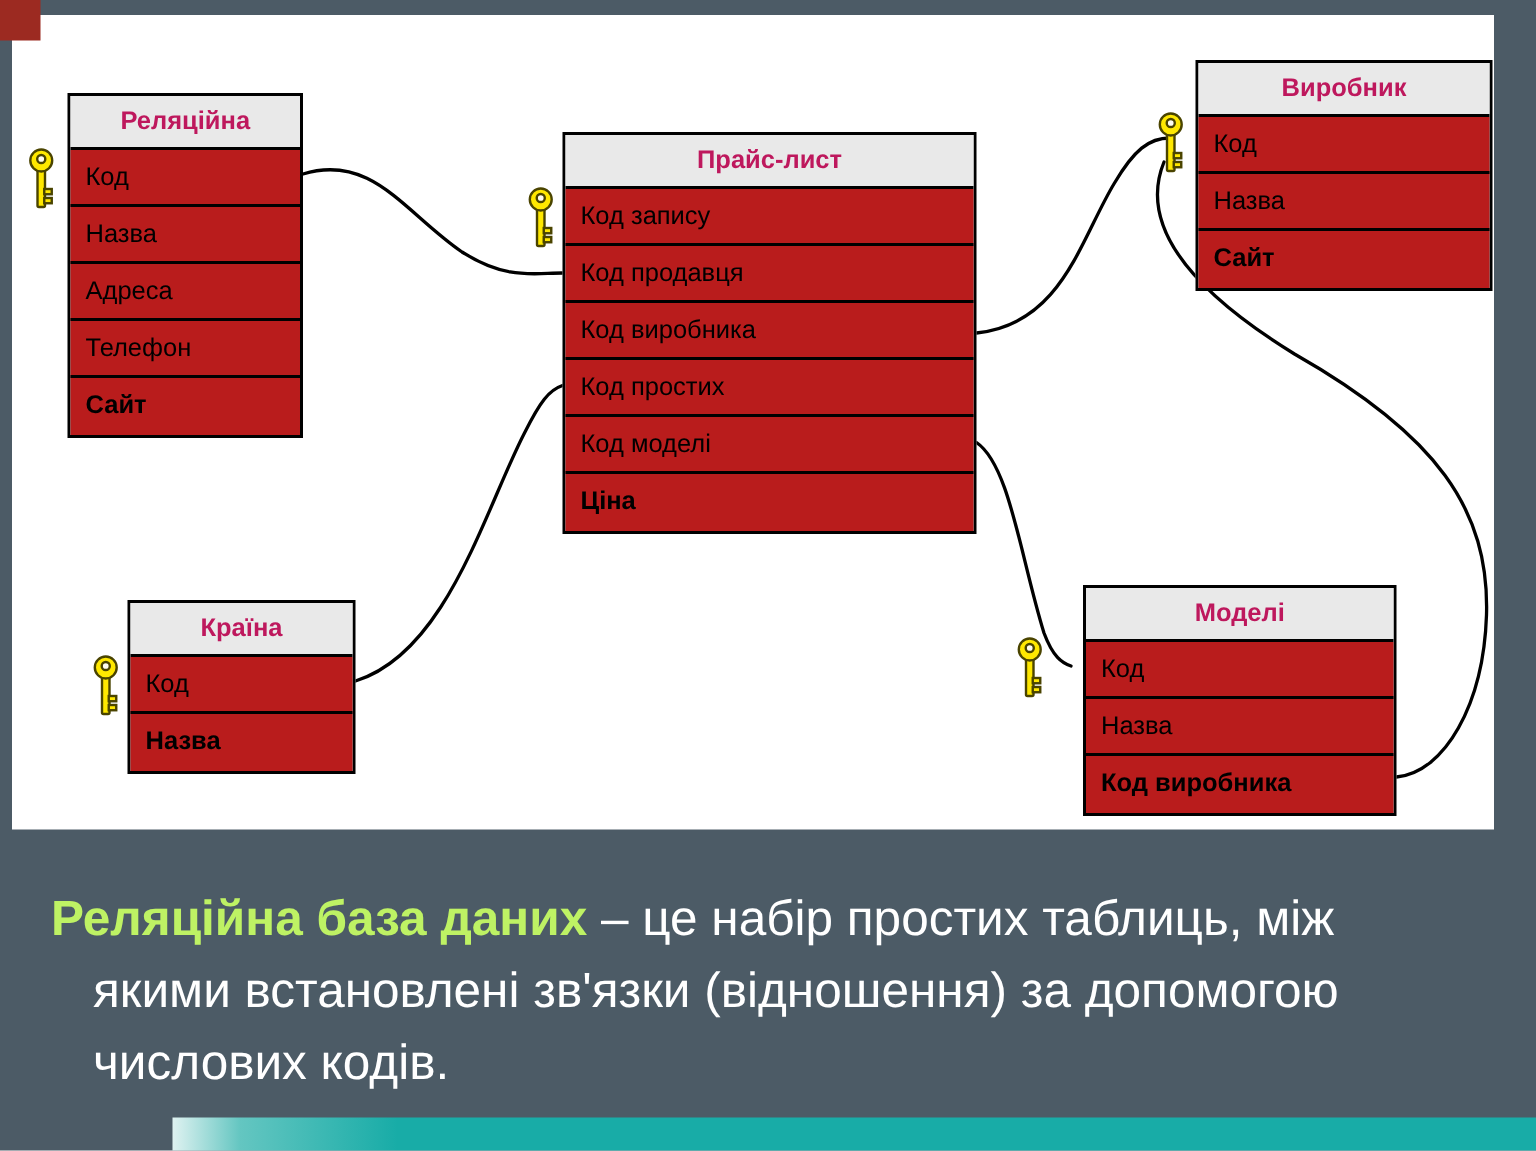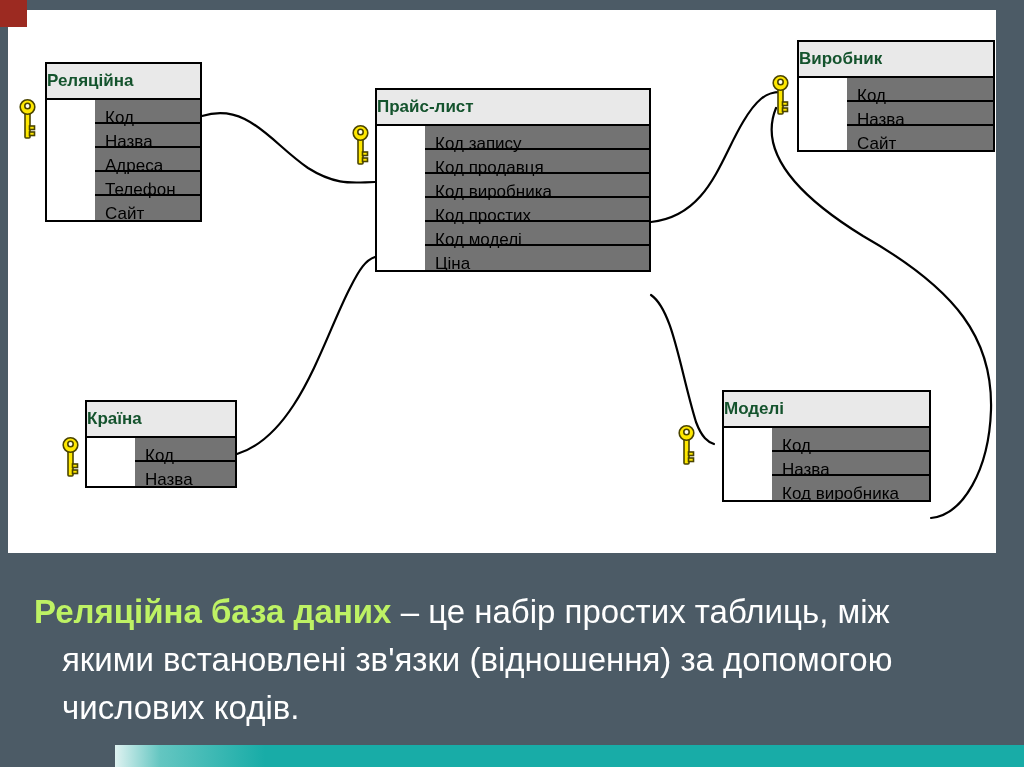--- a/index.html
+++ b/index.html
@@ -43,7 +43,8 @@
     border-bottom: 2px solid #000;
     font-weight: bold;
     font-size: 17px;
-    color: #14532d;
+    color: #be185d;
+    text-align: center;
     line-height: 34px;
   }
   .trow {

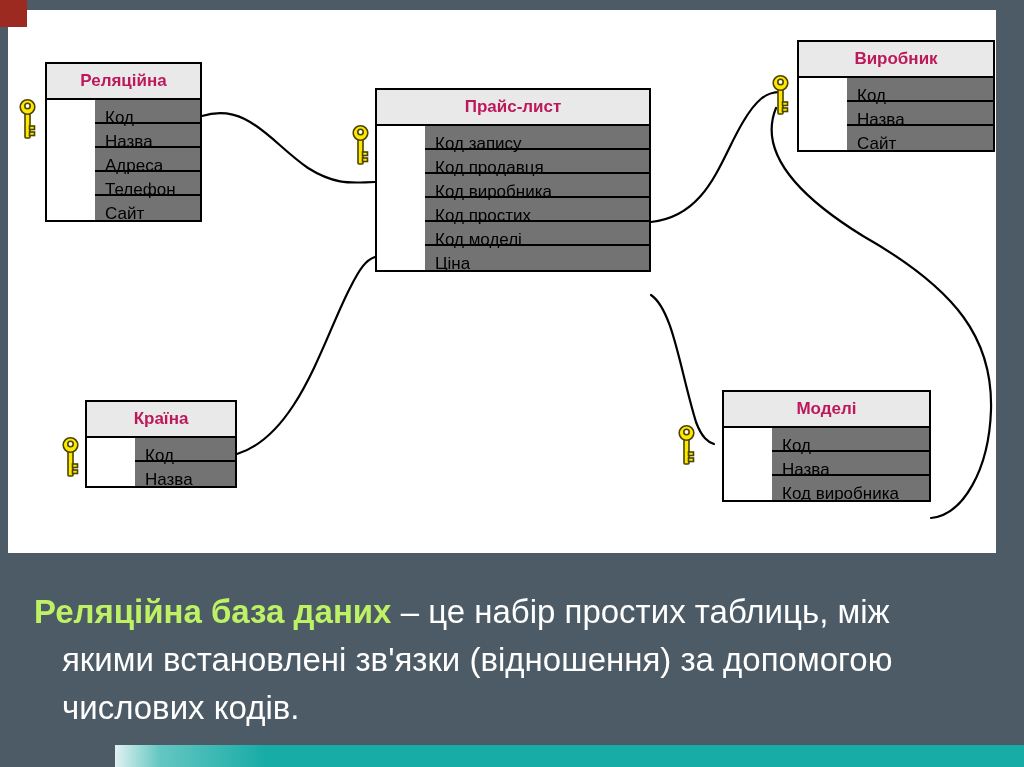--- a/index.html
+++ b/index.html
@@ -48,14 +48,13 @@
     line-height: 34px;
   }
   .trow {
-    height: 24px;
+    height: 38px;
     font-size: 17px;
     color: #000;
     line-height: 36px;
     padding-left: 10px;
     border-bottom: 2px solid #000;
-    background: #737373;
-    margin-left: 48px;
+    background: #b91c1c;
   }
   .trow:last-child { border-bottom: none; }
 

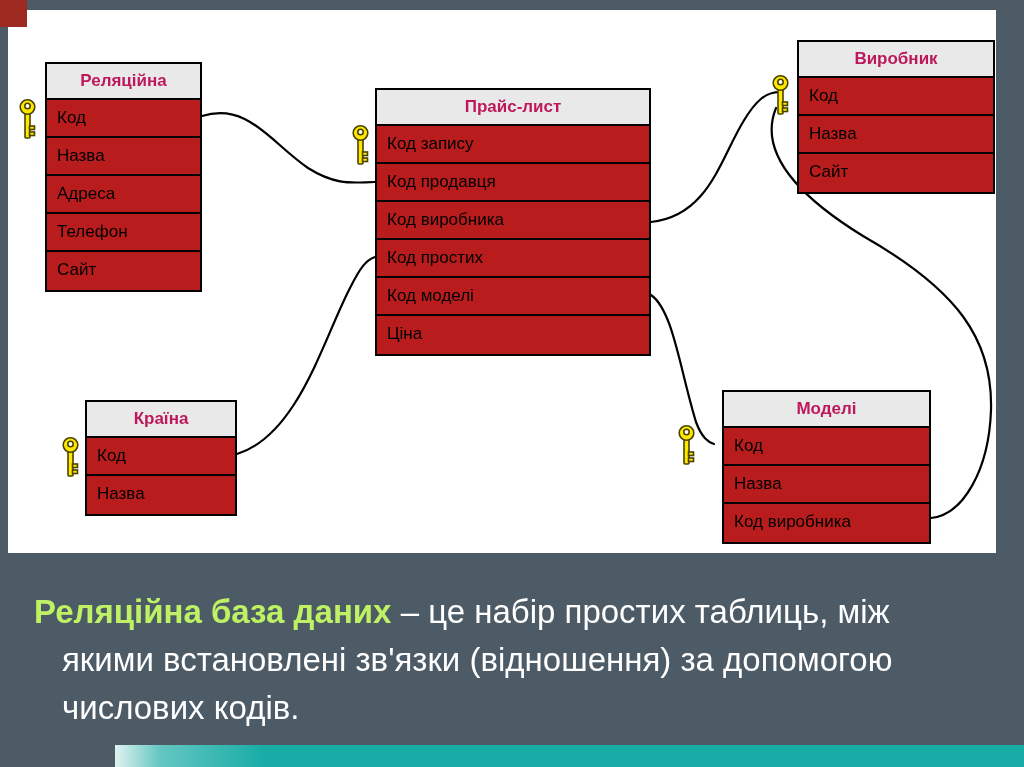--- a/index.html
+++ b/index.html
@@ -56,7 +56,7 @@
     border-bottom: 2px solid #000;
     background: #b91c1c;
   }
-  .trow:last-child { border-bottom: none; }
+  .trow:last-child { border-bottom: none; font-weight: bold; }
 
   
   .key {

